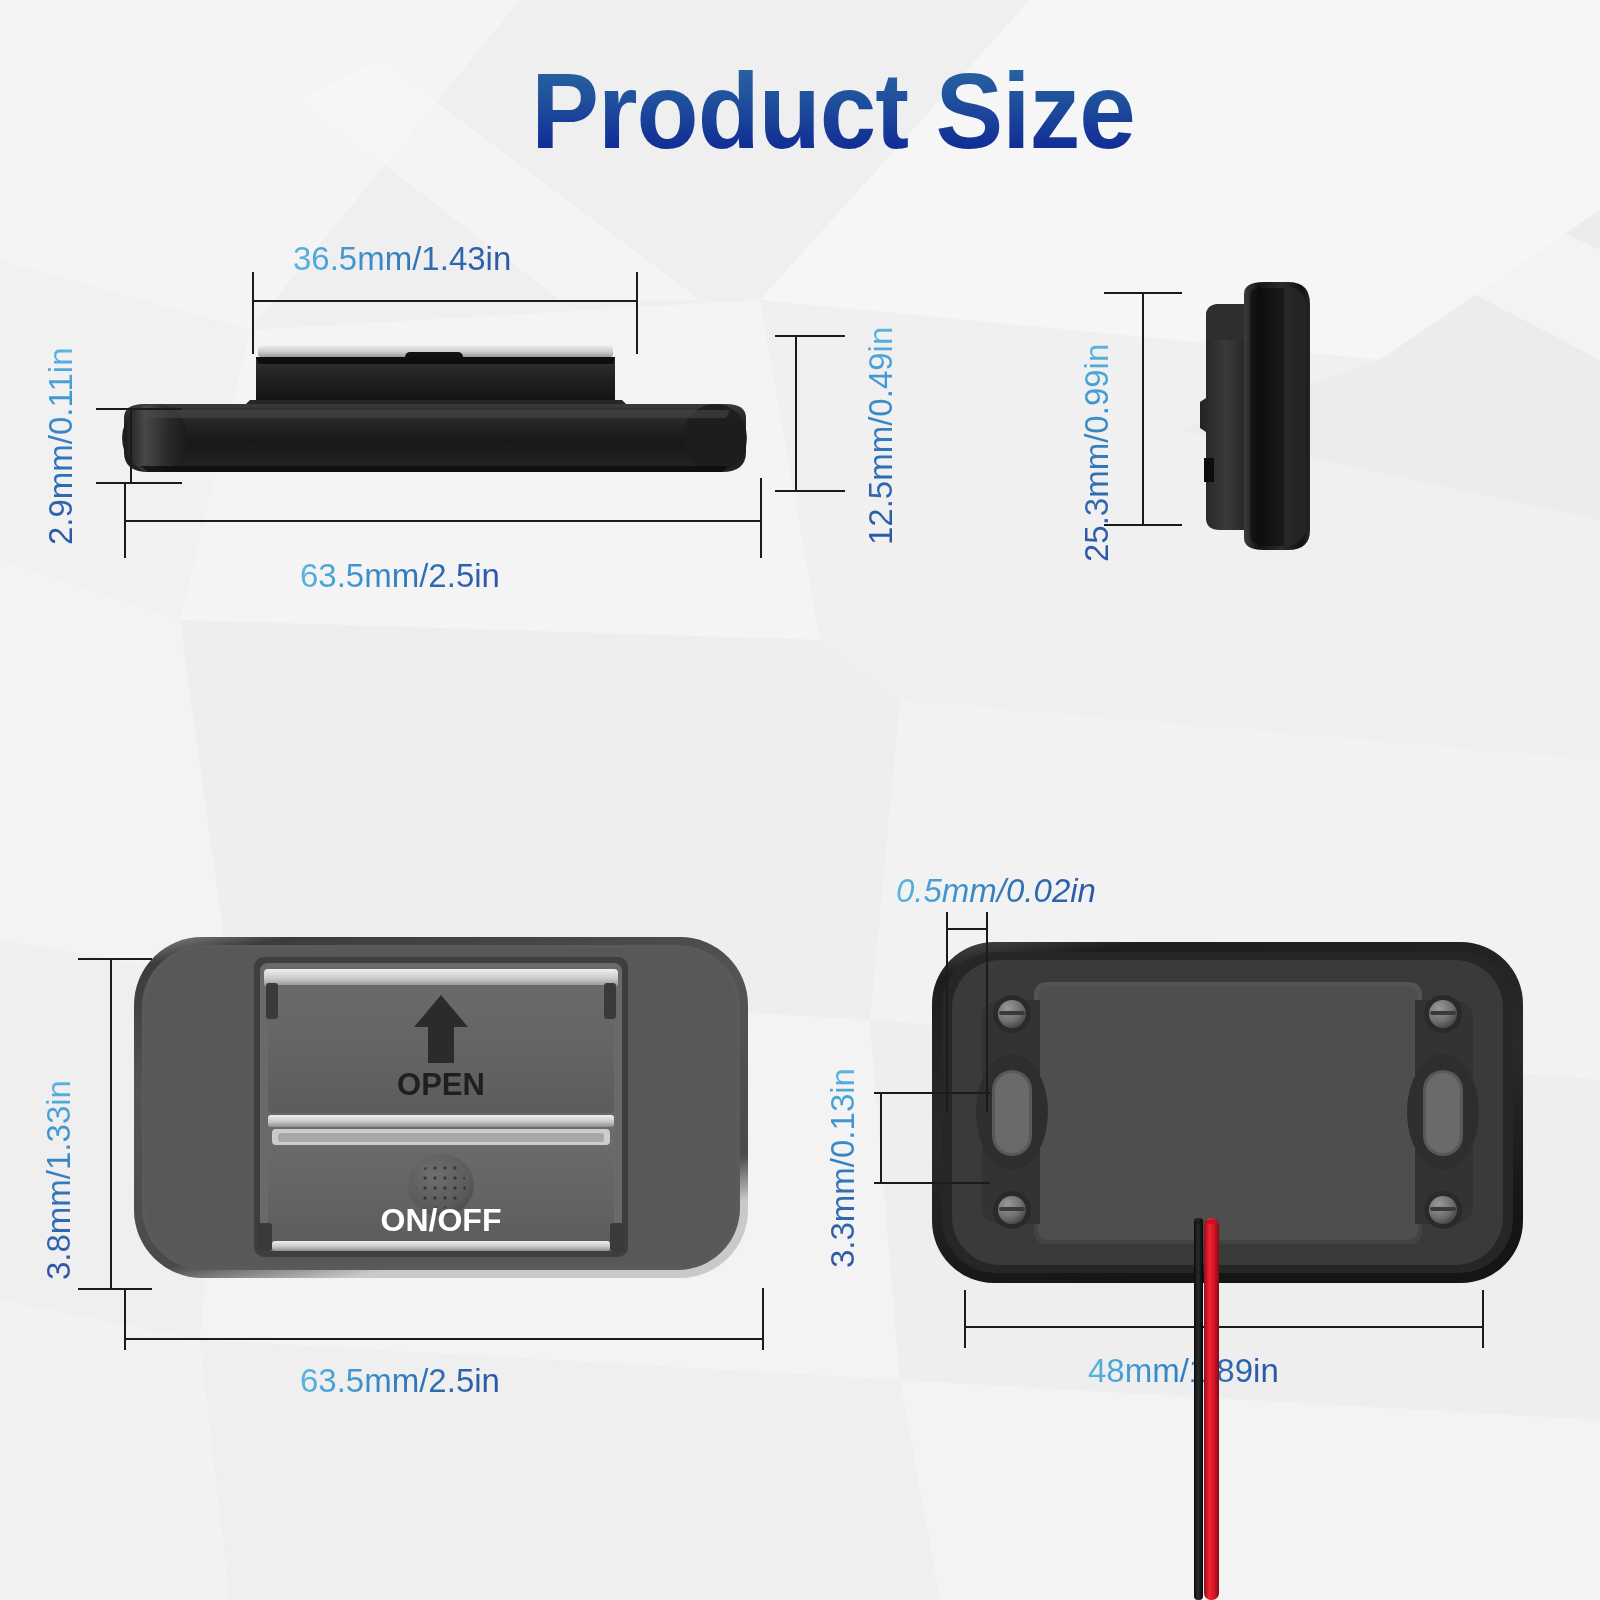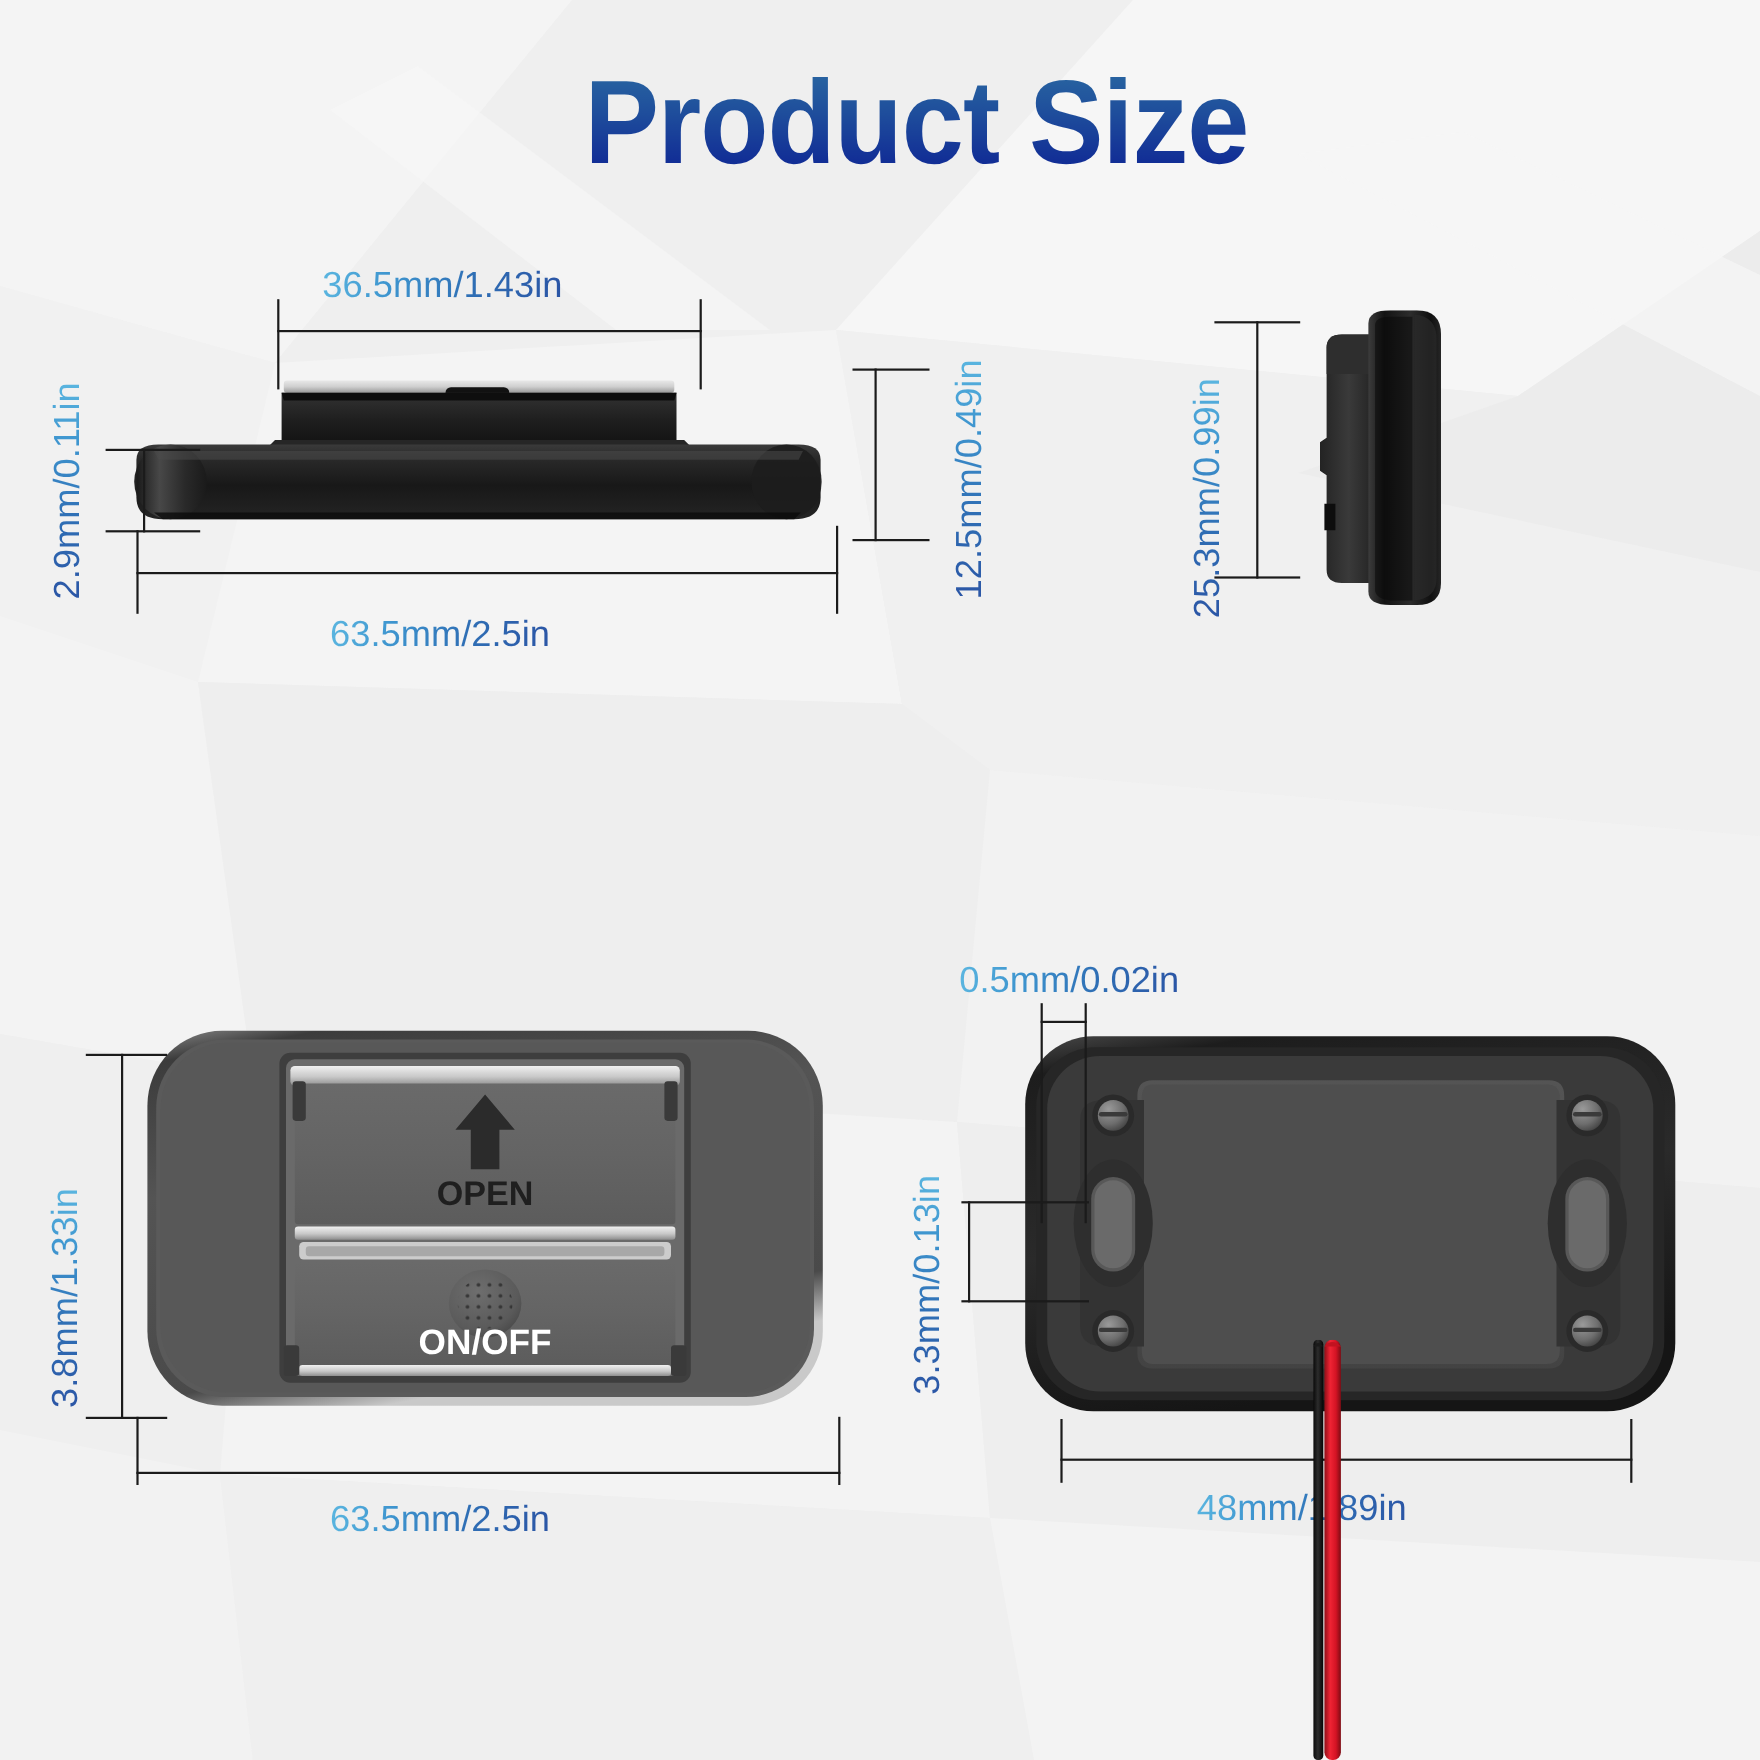--- a/index.html
+++ b/index.html
@@ -283,7 +283,7 @@
 <div class="dl vt" style="left:946px;top:912px;height:200px;"></div>
 <div class="dl vt" style="left:986px;top:912px;height:200px;"></div>
 <div class="dl hz" style="left:946px;top:928px;width:42px;"></div>
-<div class="dim h" style="left:872px;top:872px;">0.5mm/0.02in</div>
+<div class="dim h" style="left:896px;top:872px;font-style:italic;">0.5mm/0.02in</div>
 
 <div class="dl hz" style="left:874px;top:1092px;width:116px;"></div>
 <div class="dl hz" style="left:874px;top:1182px;width:116px;"></div>

